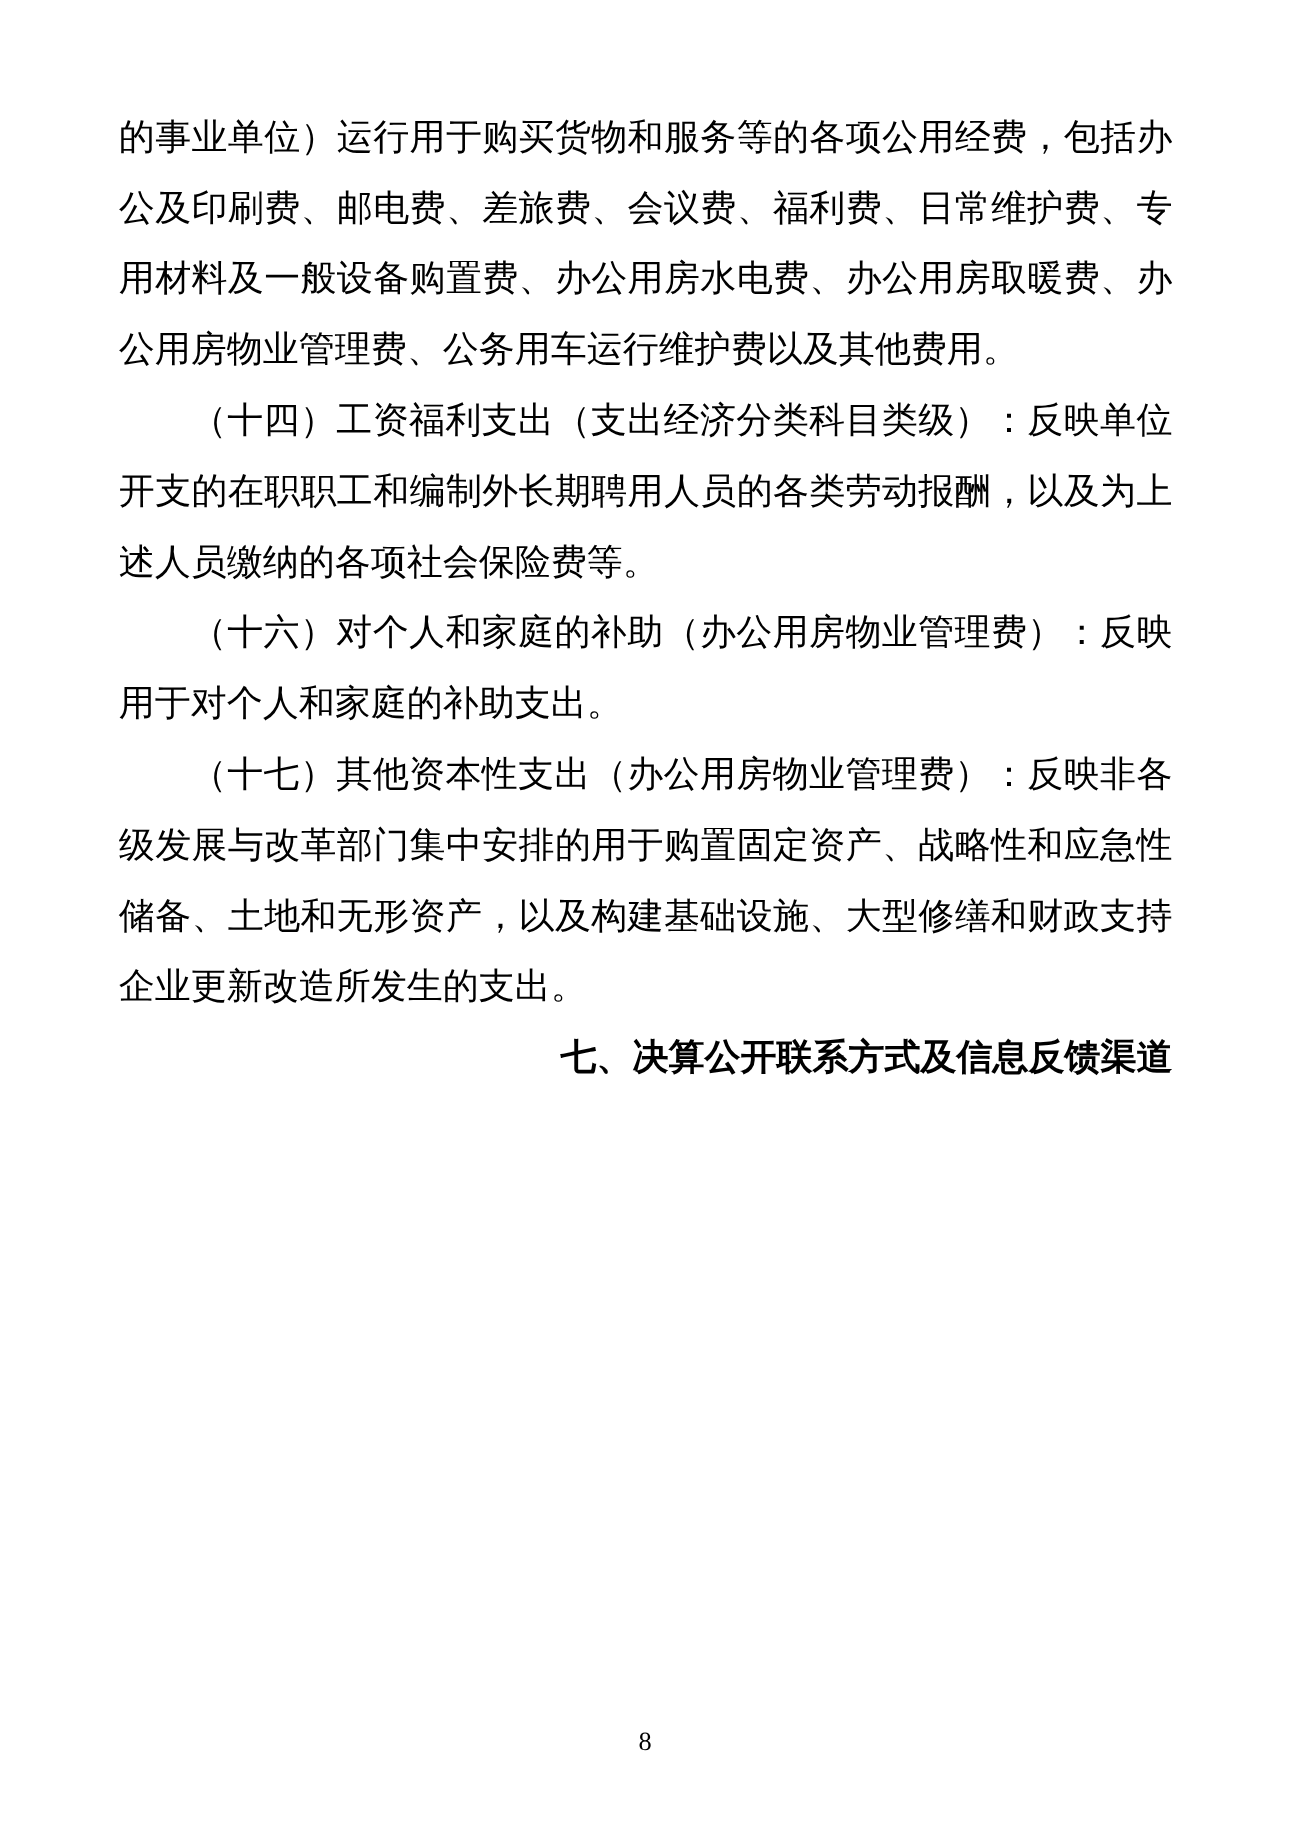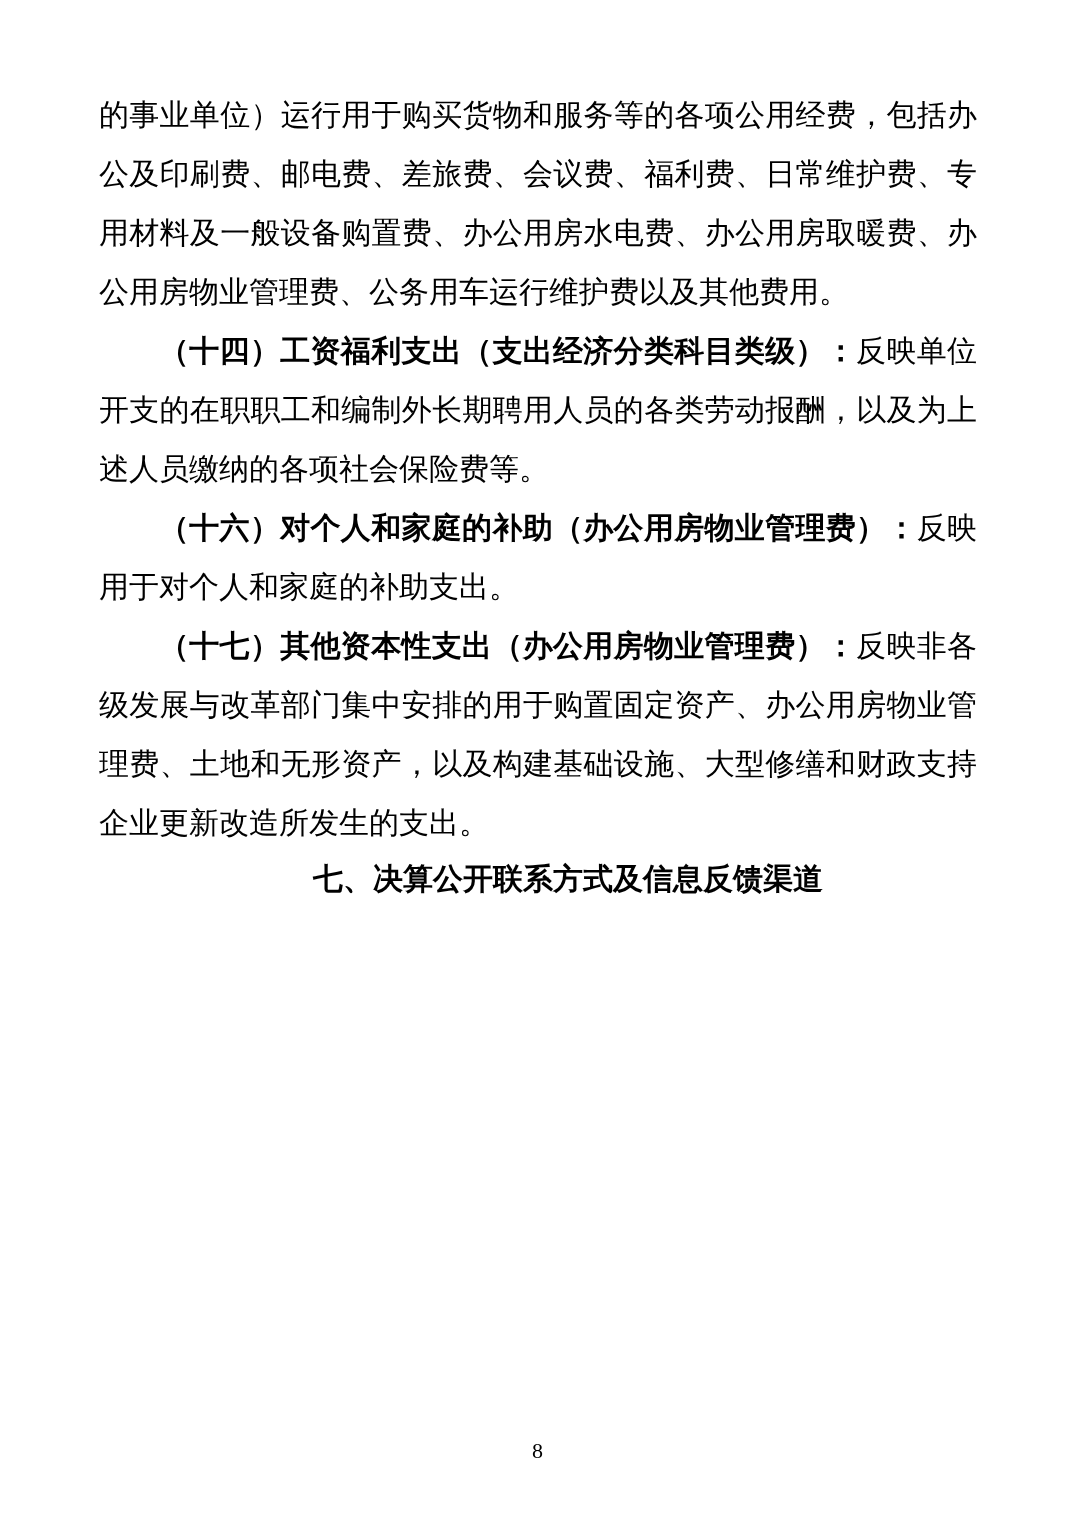--- a/index.html
+++ b/index.html
@@ -34,7 +34,7 @@
     text-indent: 60px;
   }
   .para .lead {
-    font-weight: 700;
+    font-weight: 400;
   }
   .heading {
     margin: 0;

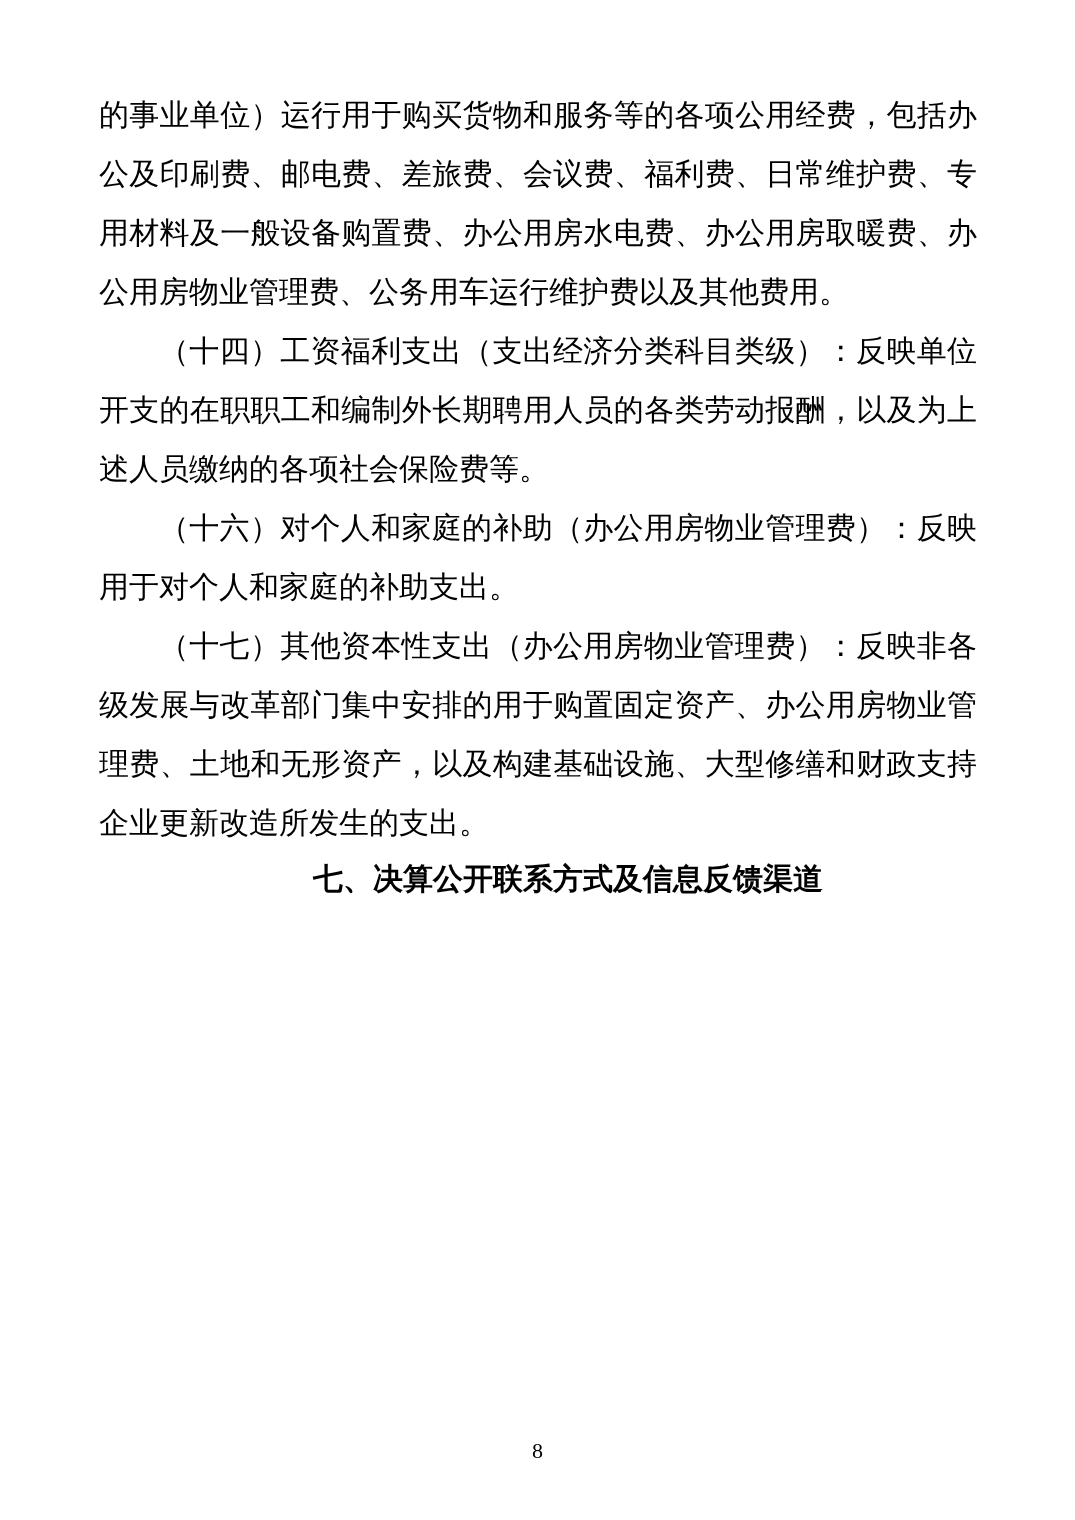--- a/index.html
+++ b/index.html
@@ -71,7 +71,7 @@
 
     <p class="para indent"><span class="lead">（十六）对个人和家庭的补助（办公用房物业管理费）：</span><span class="body-text">反映用于对个人和家庭的补助支出。</span></p>
 
-    <p class="para indent"><span class="lead">（十七）其他资本性支出（办公用房物业管理费）：</span><span class="body-text">反映非各级发展与改革部门集中安排的用于购置固定资产、办公用房物业管理费、土地和无形资产，以及构建基础设施、大型修缮和财政支持企业更新改造所发生的支出。</span></p>
+    <p class="para indent"><span class="lead">（十七）其他资本性支出（办公用房物业管理费）：</span><span class="body-text">反映非各级发展与改革部门集中安排的用于购置固定资产、战略性和应急性储备、土地和无形资产，以及构建基础设施、大型修缮和财政支持企业更新改造所发生的支出。</span></p>
 
     <h2 class="heading">七、决算公开联系方式及信息反馈渠道</h2>
 

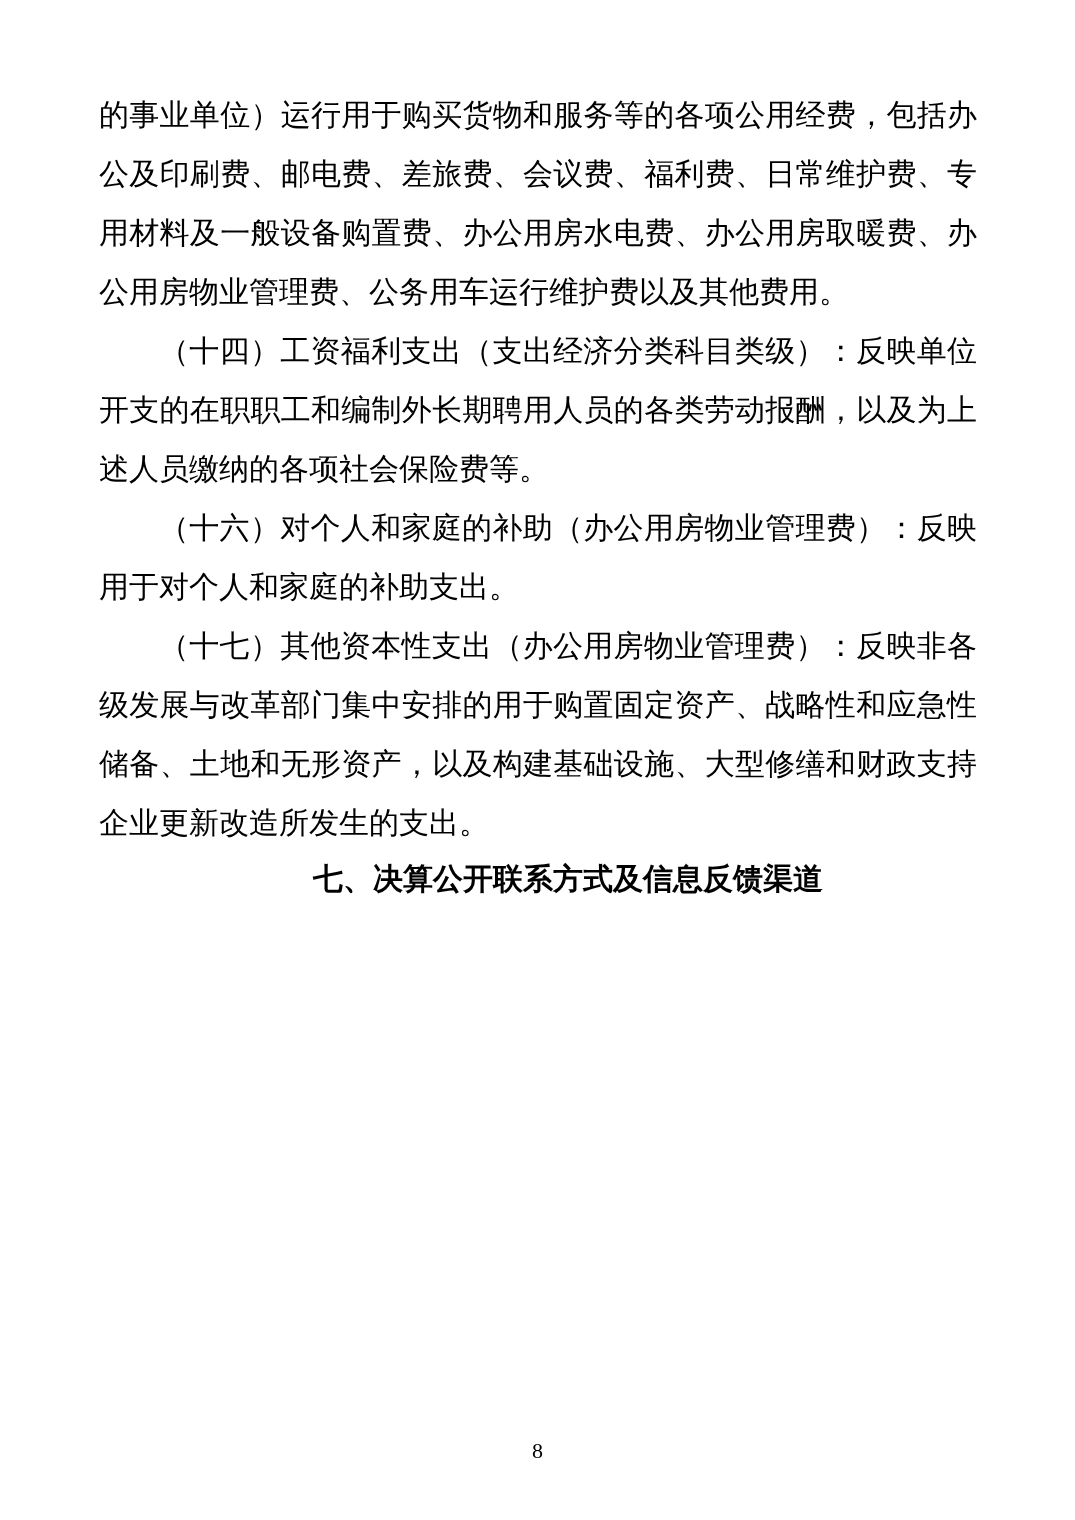--- a/index.html
+++ b/index.html
@@ -39,12 +39,12 @@
   .heading {
     margin: 0;
     padding: 0;
-    font-family: Liberation Mono, monospace;
+    font-family: Liberation Sans, sans-serif;
     font-weight: 700;
     font-size: 30px;
     line-height: 59px;
     text-indent: 60px;
-    text-align: center;
+    text-align: right;
   }
   .page-number {
     position: absolute;

